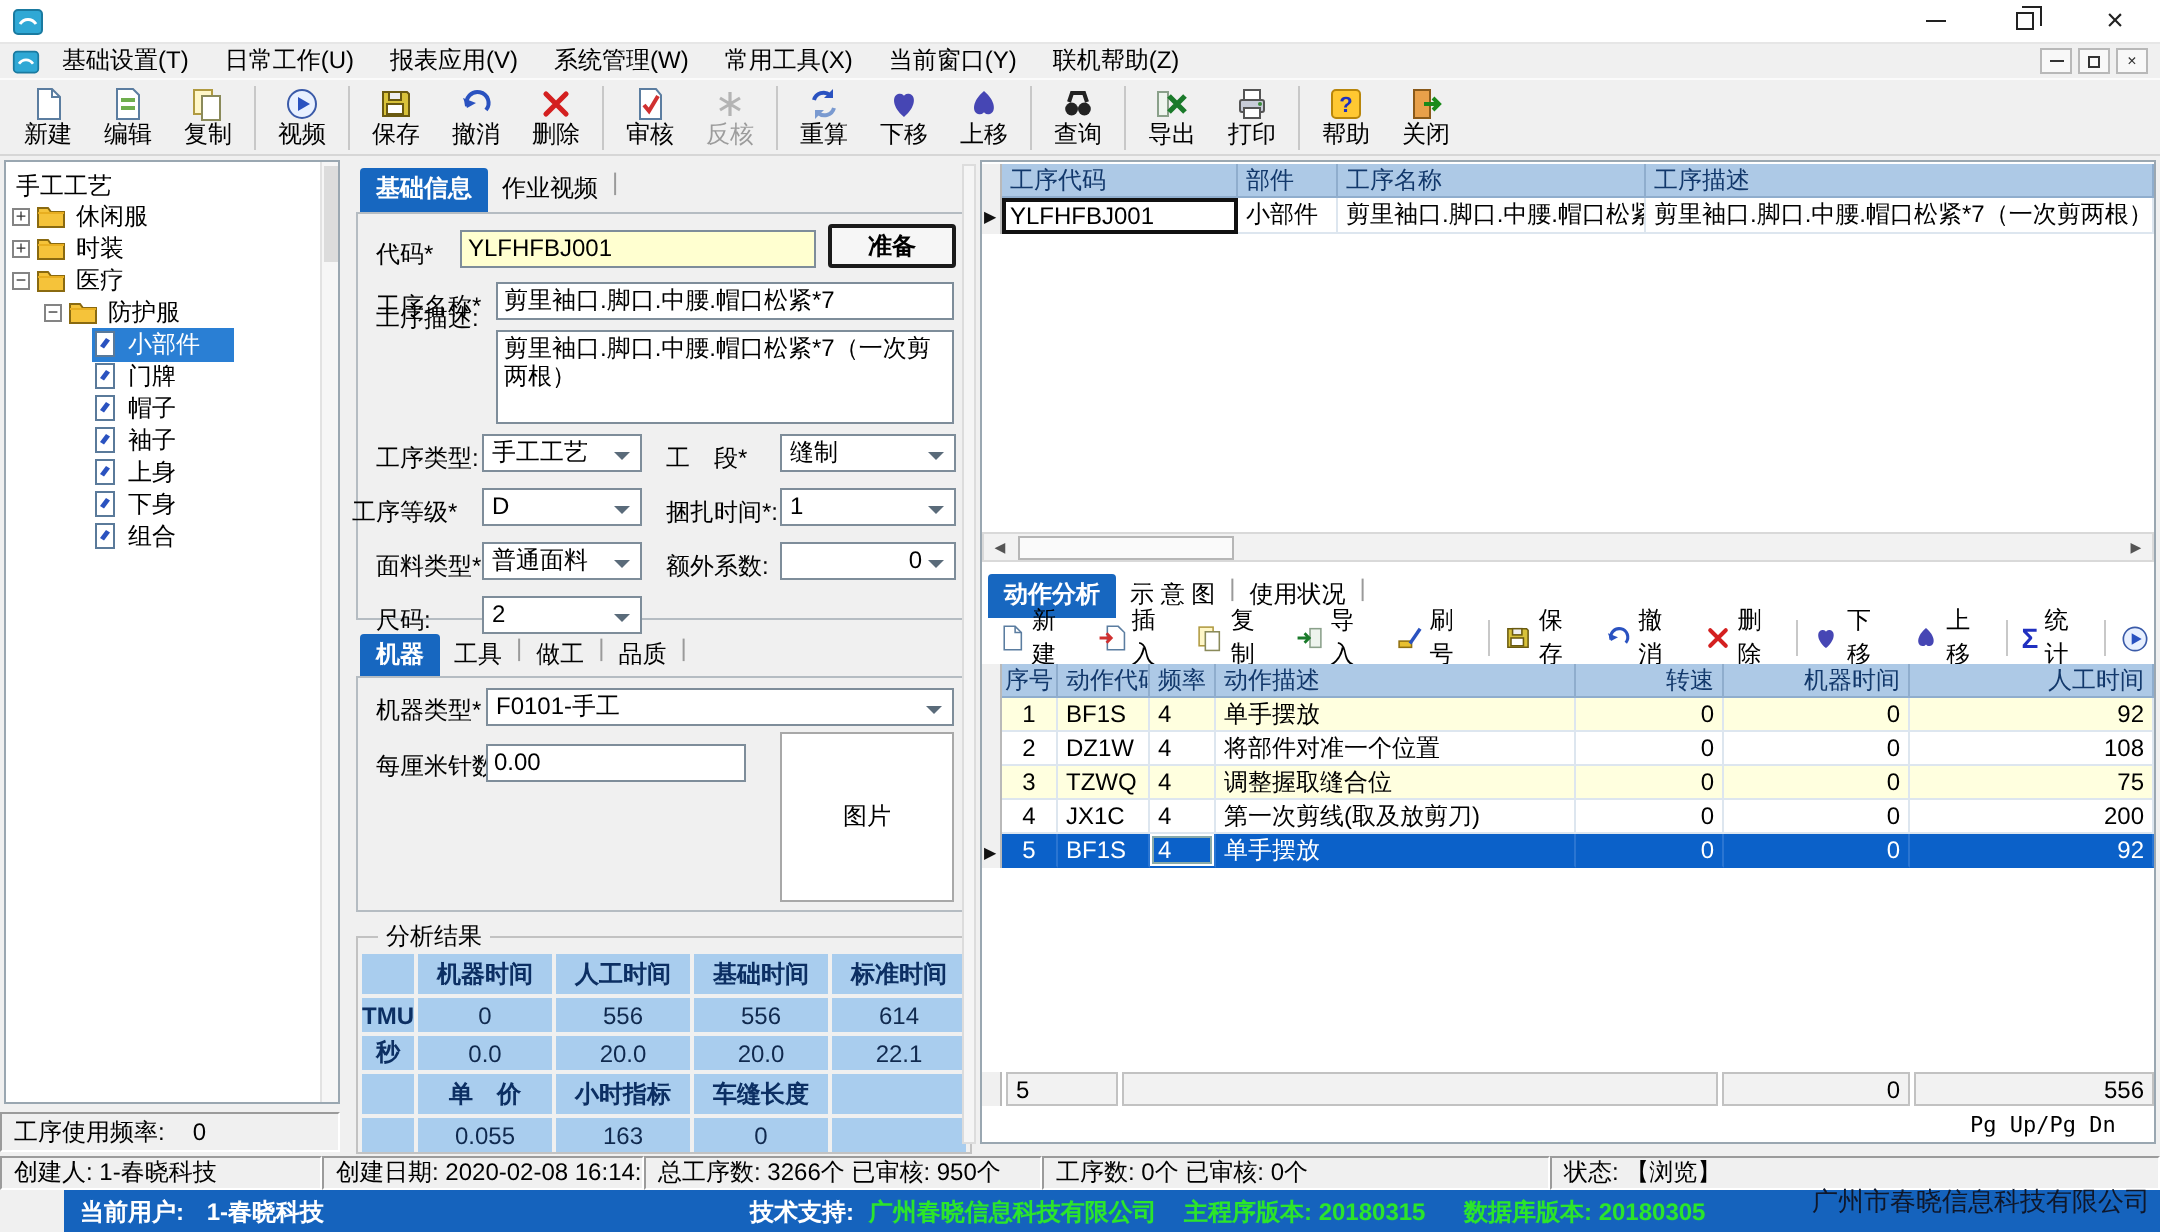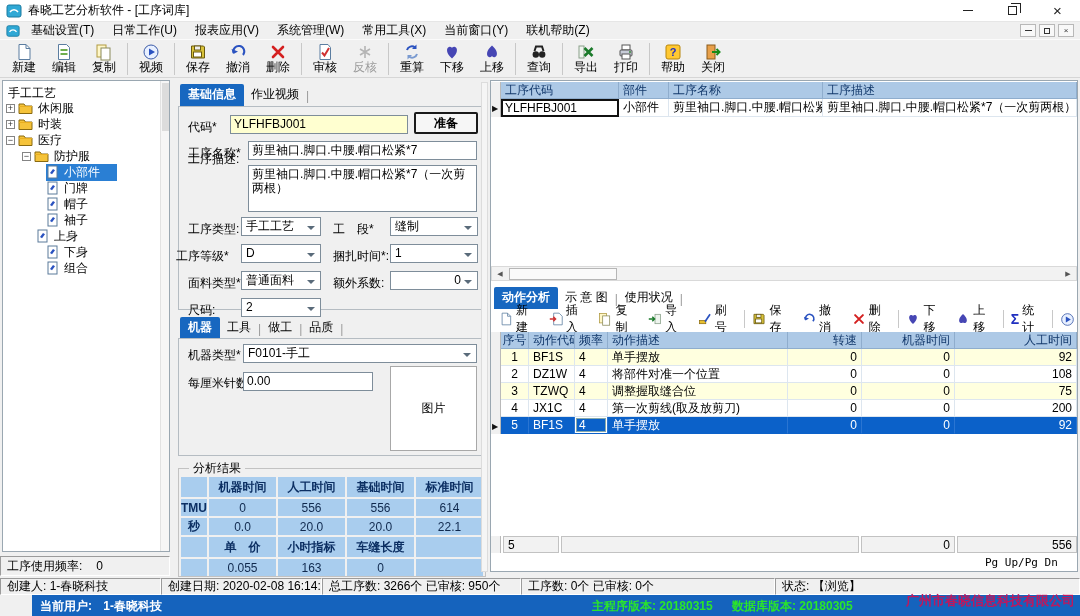--- a/index.html
+++ b/index.html
@@ -112,7 +112,6 @@
         <path d="M4 9c2-3 6-3 8 0" stroke="#fff" fill="none" stroke-width="1.5"></path>
       </svg>
   </span>
-  <span class="ttext">春晓工艺分析软件 - [工序词库]</span>
   <div class="wctrls">
     <div class="wc">
         <span class="minglyph"></span>

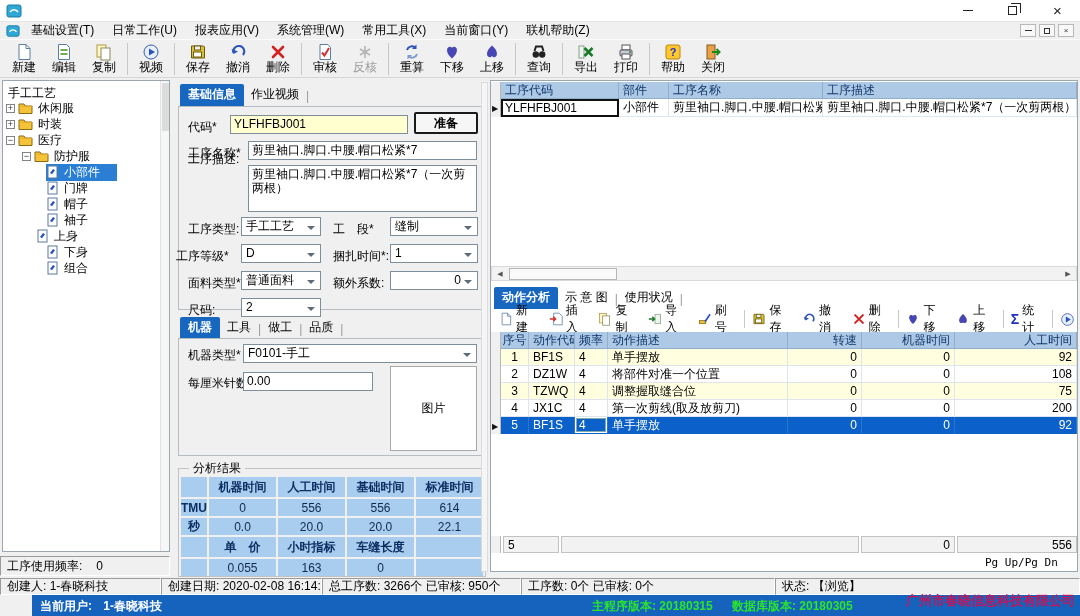--- a/index.html
+++ b/index.html
@@ -50,7 +50,7 @@
   .sb-thumb { position:absolute; top:1px; height:12px; background:#fafafa; border:1px solid #b6b6b6; }
 
   
-  .tabrow { display:flex; align-items:flex-end; }
+  .tabrow { display:flex; }
   .tab-active { background:#1767c0; color:#fff; font-weight:bold; padding:2px 8px 3px; border-radius:2px 2px 0 0; }
   .tab-plain { padding:2px 7px 3px; }
   .tab-sep { color:#9a9a9a; padding-bottom:3px; }

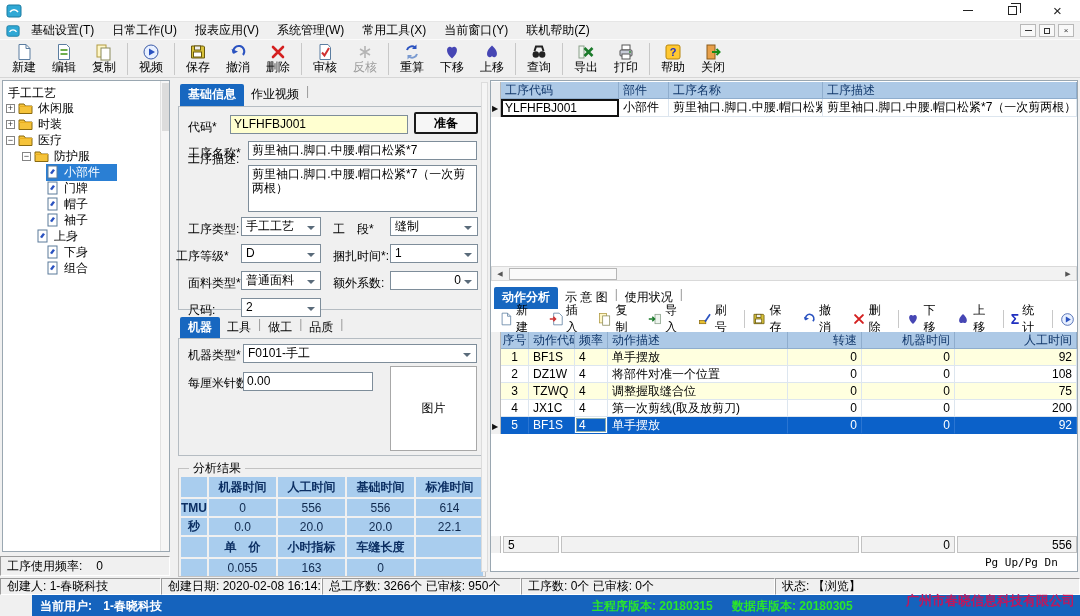--- a/index.html
+++ b/index.html
@@ -399,7 +399,7 @@
     </span>
   <span class="tlabel">袖子</span>
 </div>
-<div class="tree-row" style="left:36px;top:228px">
+<div class="tree-row" style="left:46px;top:228px">
   <span class="ticon">
       <svg width="13" height="14" viewBox="0 0 13 14">
         <rect x="2" y="1" width="9" height="12" fill="#fff" stroke="#5a7a9a"></rect>

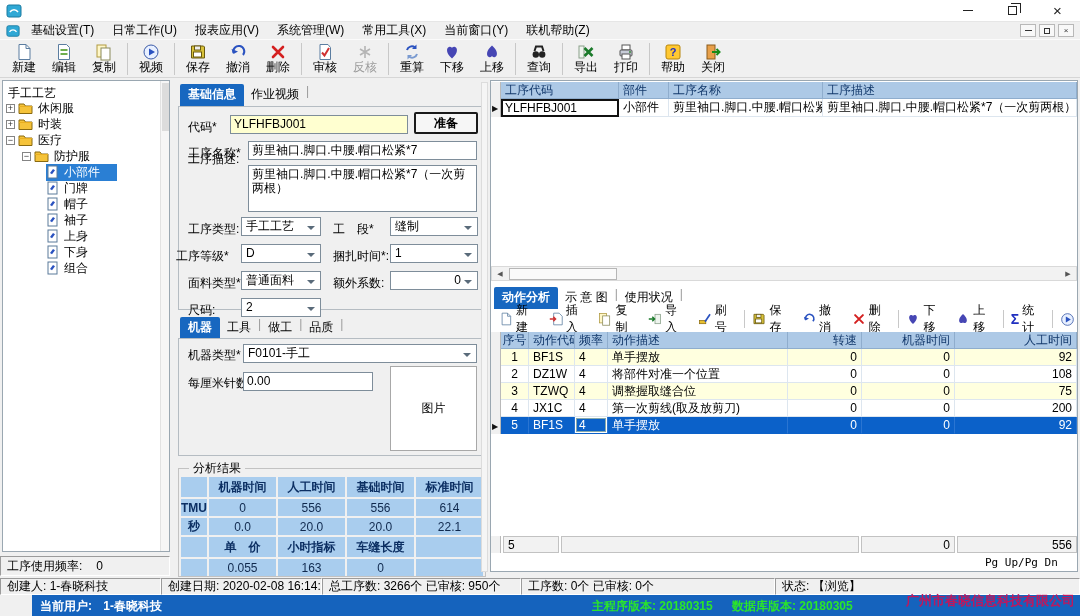--- a/index.html
+++ b/index.html
@@ -730,6 +730,10 @@
     <span>当前用户:</span>
     <span style="margin-left:8px">1-春晓科技</span>
   </span>
+  <span class="b-item" style="left:343px">
+    <span>技术支持:</span>
+    <span class="green" style="margin-left:4px">广州春晓信息科技有限公司</span>
+  </span>
   <span class="b-item green" style="left:560px">主程序版本: 20180315</span>
   <span class="b-item green" style="left:700px">数据库版本: 20180305</span>
 </div>

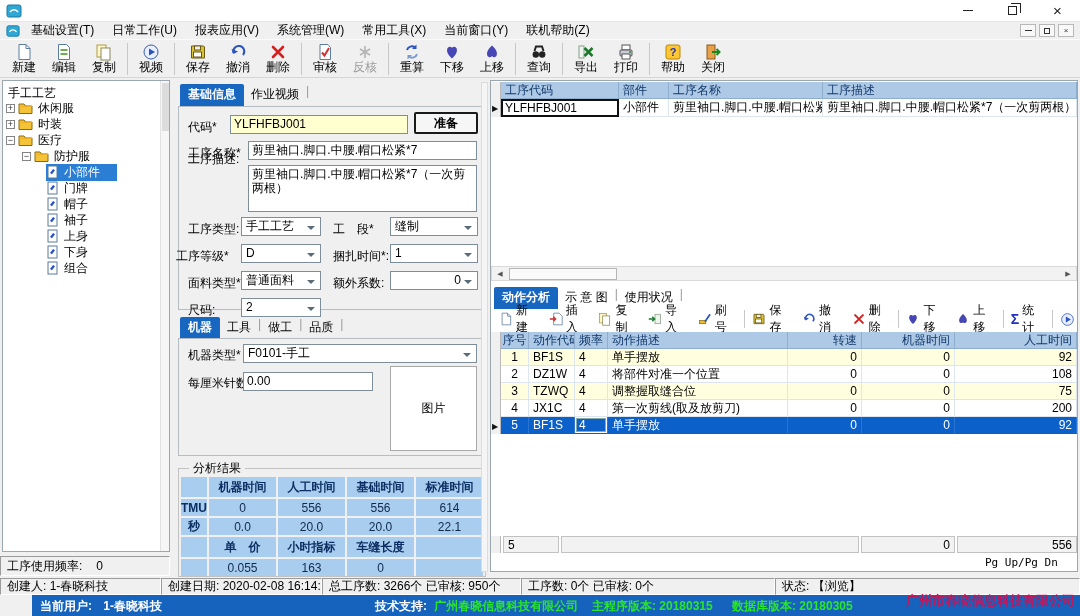--- a/index.html
+++ b/index.html
@@ -98,7 +98,7 @@
   #bluebar { left:0; top:595px; width:1080px; height:38px; background:#1563bd; color:#fff; font-weight:bold;margin-left:32px; }
   .b-item { position:absolute; top:3px; white-space:nowrap; }
   .green { color:#2be52b; }
-  .watermark { position:absolute; right:5px; top:592px; font-size:13px; font-weight:bold; color:#be185d; z-index:5; }
+  .watermark { position:absolute; right:5px; top:592px; font-size:13px; font-weight:normal; color:#0f172a; z-index:5; }
 
   svg { display:block; }
 </style>

